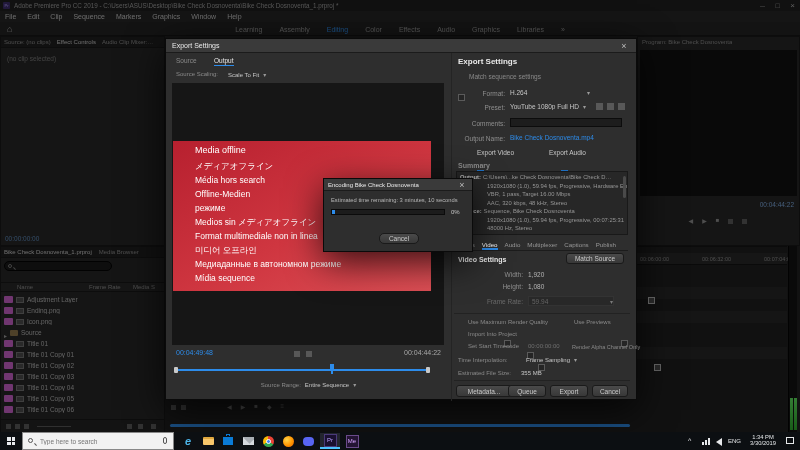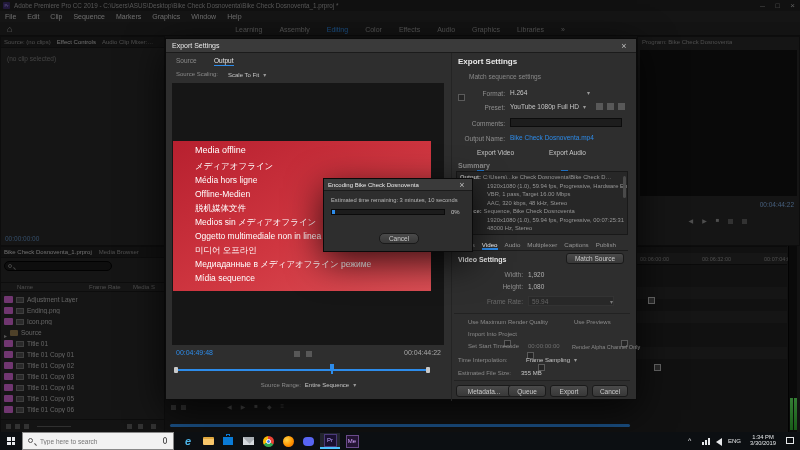--- a/index.html
+++ b/index.html
@@ -241,7 +241,7 @@
   <div class="abs" style="left:7px;top:102px;width:258px;height:150px;background:linear-gradient(150deg,#b7202f 0%,#cf3640 55%,#dd4f55 100%);overflow:hidden;">
     <span class="offline-line" style="top:4px;font-size:9px;text-align:right;">Media offline</span>
     <span class="offline-line" style="top:20px;">メディアオフライン</span>
-    <span class="offline-line" style="top:34px;">Média hors ligne</span>
+    <span class="offline-line" style="top:34px;">Média hors search</span>
     <span class="offline-line" style="top:48px;">Offline-Medien</span>
     <span class="offline-line" style="top:62px;">脱机媒体文件</span>
     <span class="offline-line" style="top:76px;">Medios sin メディアオフライン</span>

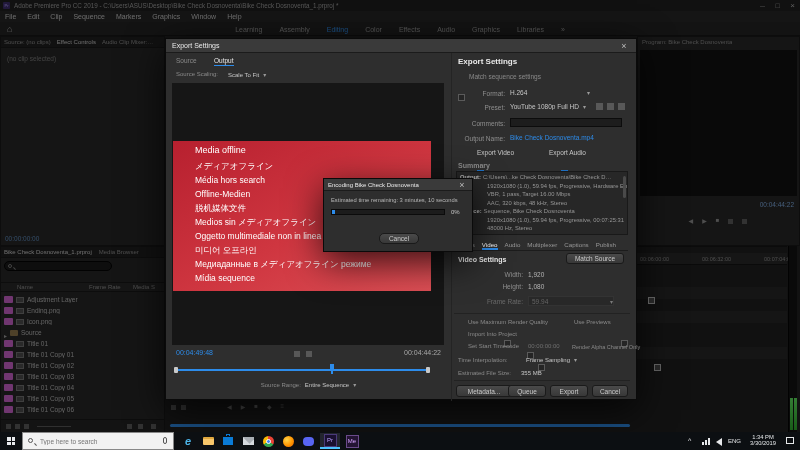--- a/index.html
+++ b/index.html
@@ -243,7 +243,7 @@
     <span class="offline-line" style="top:20px;">メディアオフライン</span>
     <span class="offline-line" style="top:34px;">Média hors search</span>
     <span class="offline-line" style="top:48px;">Offline-Medien</span>
-    <span class="offline-line" style="top:62px;">脱机媒体文件</span>
+    <span class="offline-line" style="top:62px;">режиме</span>
     <span class="offline-line" style="top:76px;">Medios sin メディアオフライン</span>
     <span class="offline-line" style="top:90px;">Oggetto multimediale non in linea</span>
     <span class="offline-line" style="top:104px;">미디어 오프라인</span>

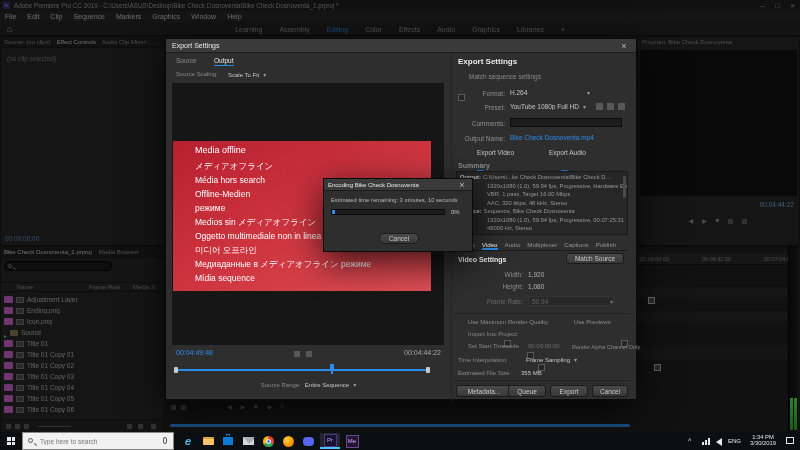--- a/index.html
+++ b/index.html
@@ -245,7 +245,7 @@
     <span class="offline-line" style="top:48px;">Offline-Medien</span>
     <span class="offline-line" style="top:62px;">режиме</span>
     <span class="offline-line" style="top:76px;">Medios sin メディアオフライン</span>
-    <span class="offline-line" style="top:90px;">Oggetto multimediale non in linea</span>
+    <span class="offline-line" style="top:90px;">Format multimediale non in linea</span>
     <span class="offline-line" style="top:104px;">미디어 오프라인</span>
     <span class="offline-line" style="top:118px;">Медиаданные в メディアオフライン режиме</span>
     <span class="offline-line" style="top:132px;">Mídia sequence</span>

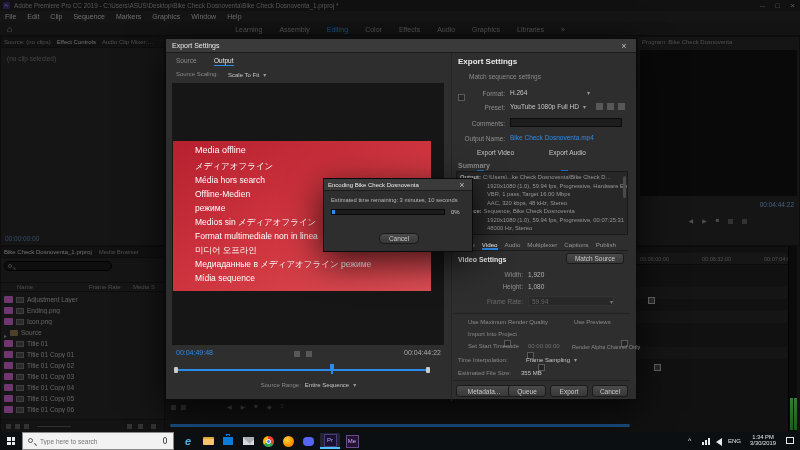--- a/index.html
+++ b/index.html
@@ -247,7 +247,7 @@
     <span class="offline-line" style="top:76px;">Medios sin メディアオフライン</span>
     <span class="offline-line" style="top:90px;">Format multimediale non in linea</span>
     <span class="offline-line" style="top:104px;">미디어 오프라인</span>
-    <span class="offline-line" style="top:118px;">Медиаданные в メディアオフライン режиме</span>
+    <span class="offline-line" style="top:118px;">Медиаданные в автономном режиме</span>
     <span class="offline-line" style="top:132px;">Mídia sequence</span>
   </div>
 

